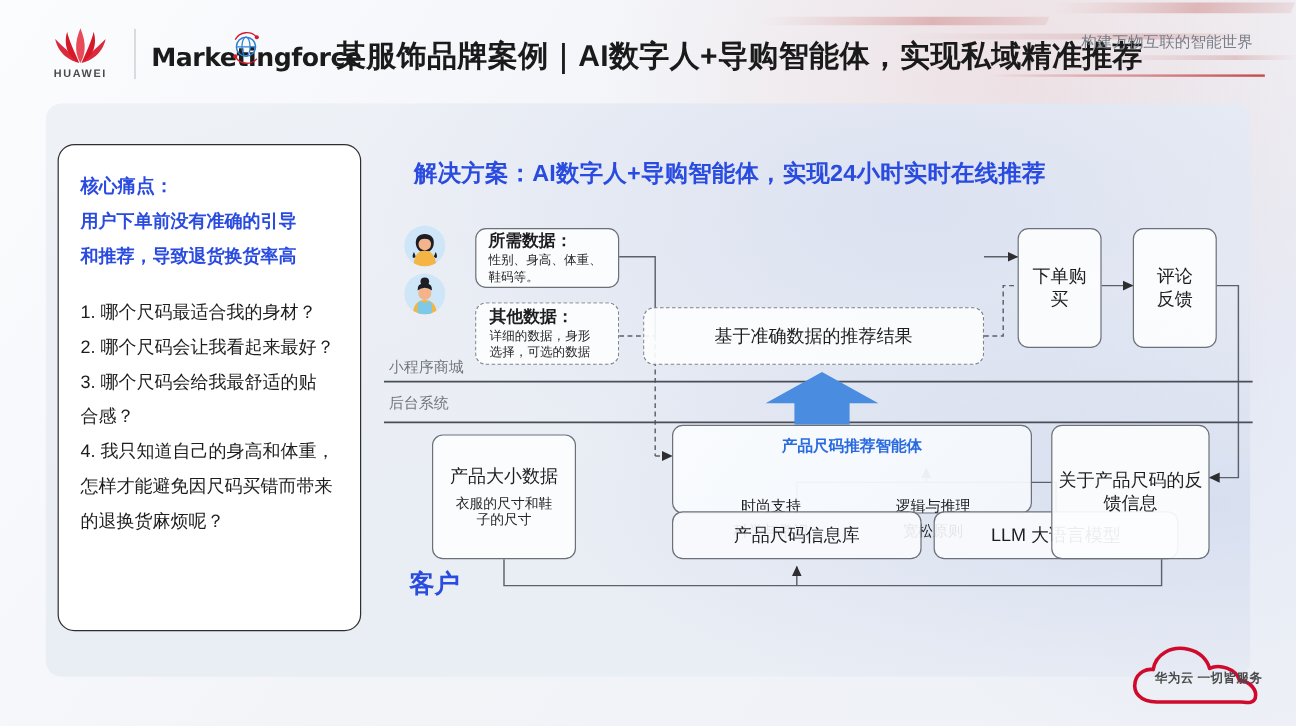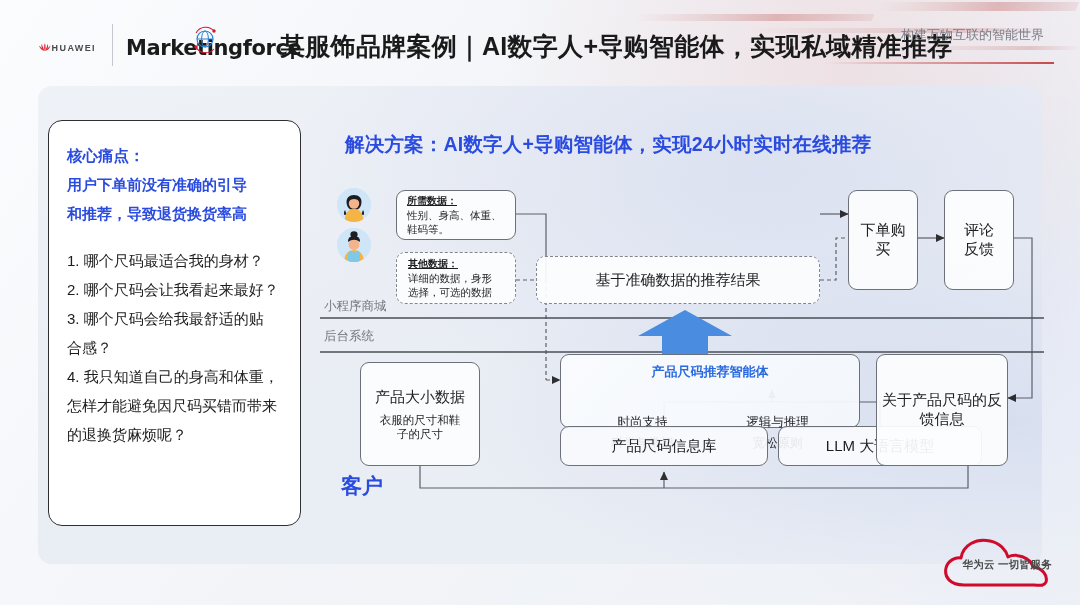--- a/index.html
+++ b/index.html
@@ -28,7 +28,7 @@
   .hw-logo {
     position: absolute; left: 38px; top: 22px;
     width: 58px; height: 50px;
-    display: flex; flex-direction: row; align-items: center;
+    display: flex; flex-direction: column; align-items: center;
   }
   .hw-flower { width: 50px; height: 32px; }
   .hw-word {

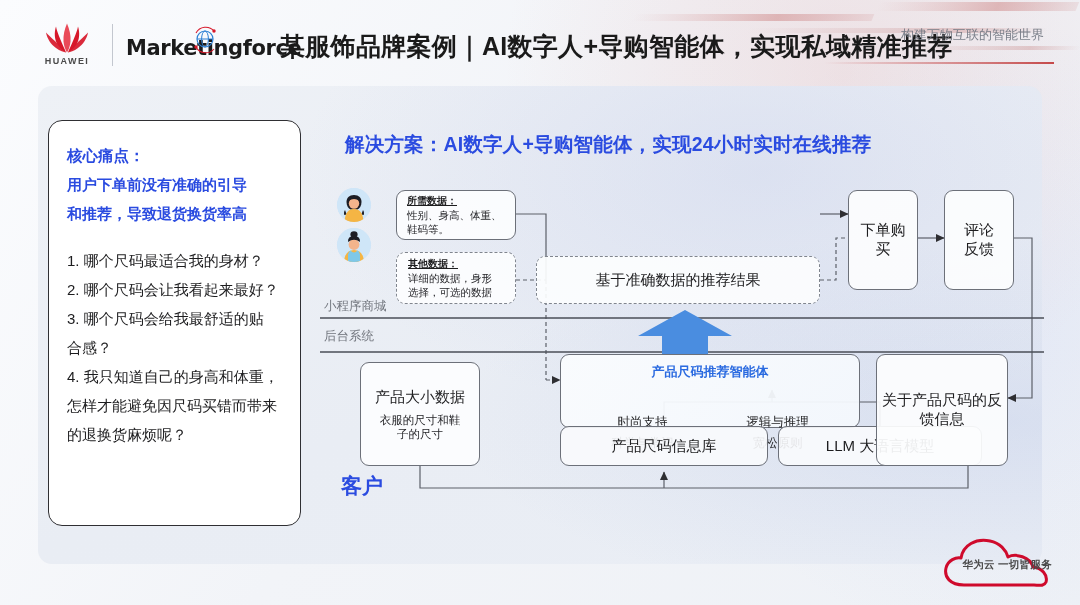--- a/index.html
+++ b/index.html
@@ -131,7 +131,7 @@
   #box-required, #box-other {
     align-items: flex-start; padding: 6px 8px 6px 10px; justify-content: center;
   }
-  #box-required .bx-title, #box-other .bx-title { font-weight: bold; font-size: 10px; text-decoration: underline; }
+  #box-required .bx-title, #box-other .bx-title { font-weight: bold; font-size: 14px; }
   #box-required .bx-sub, #box-other .bx-sub { text-align: left; }
 
   

